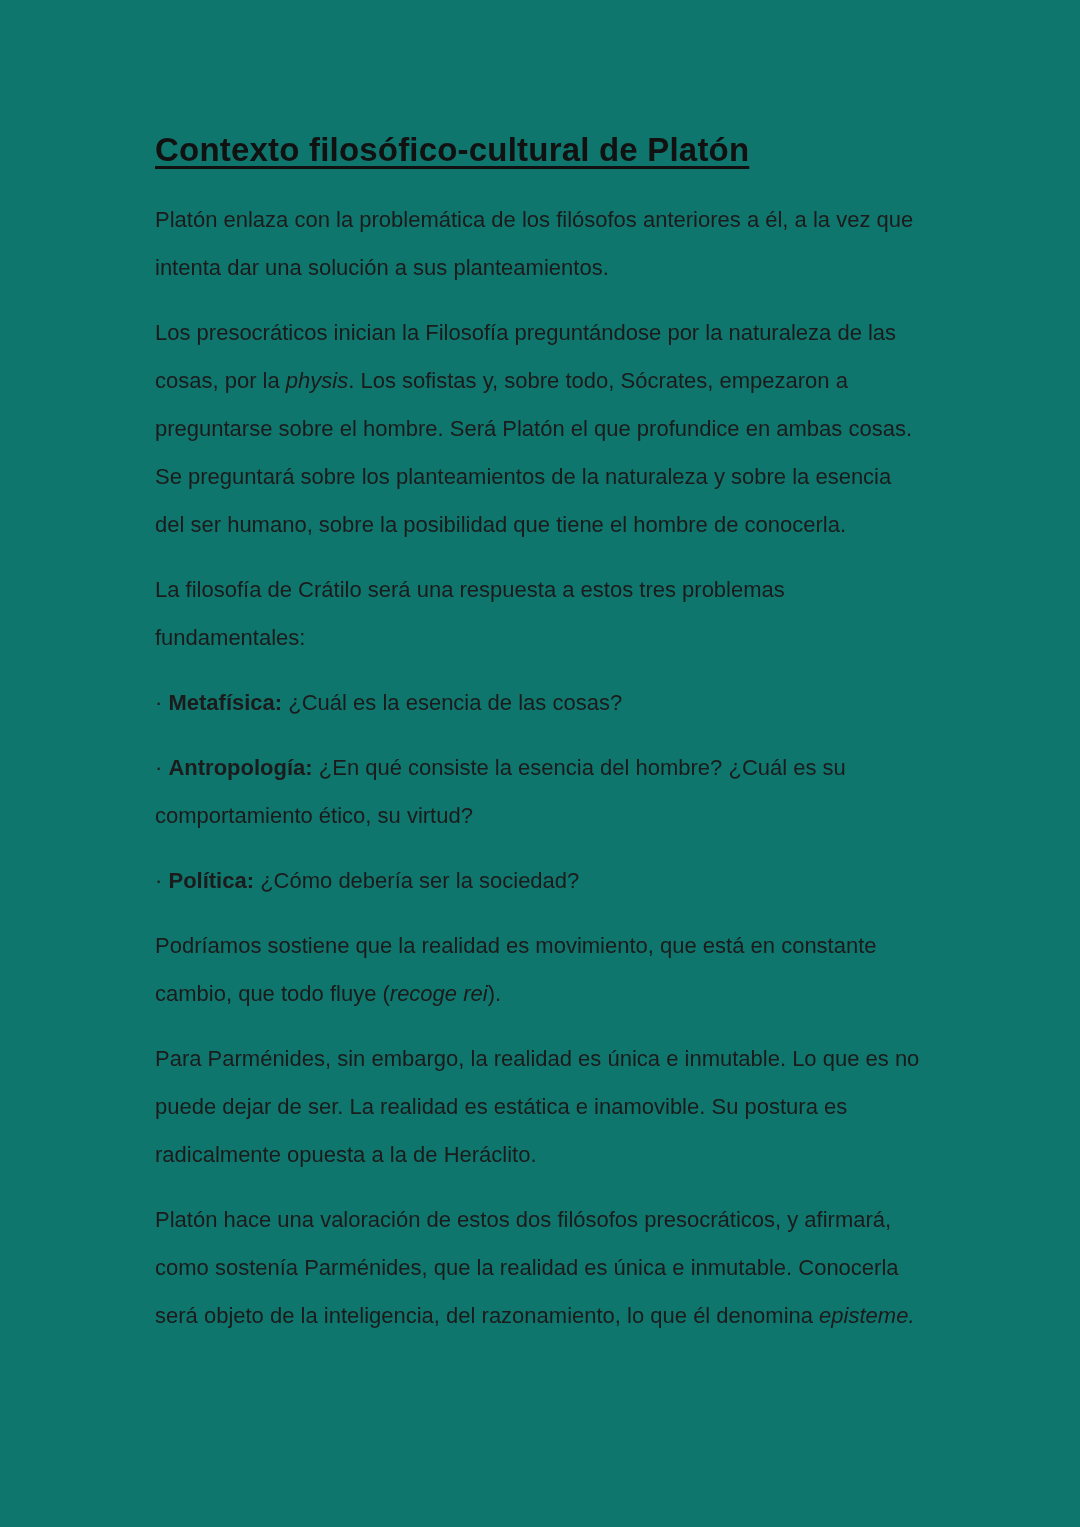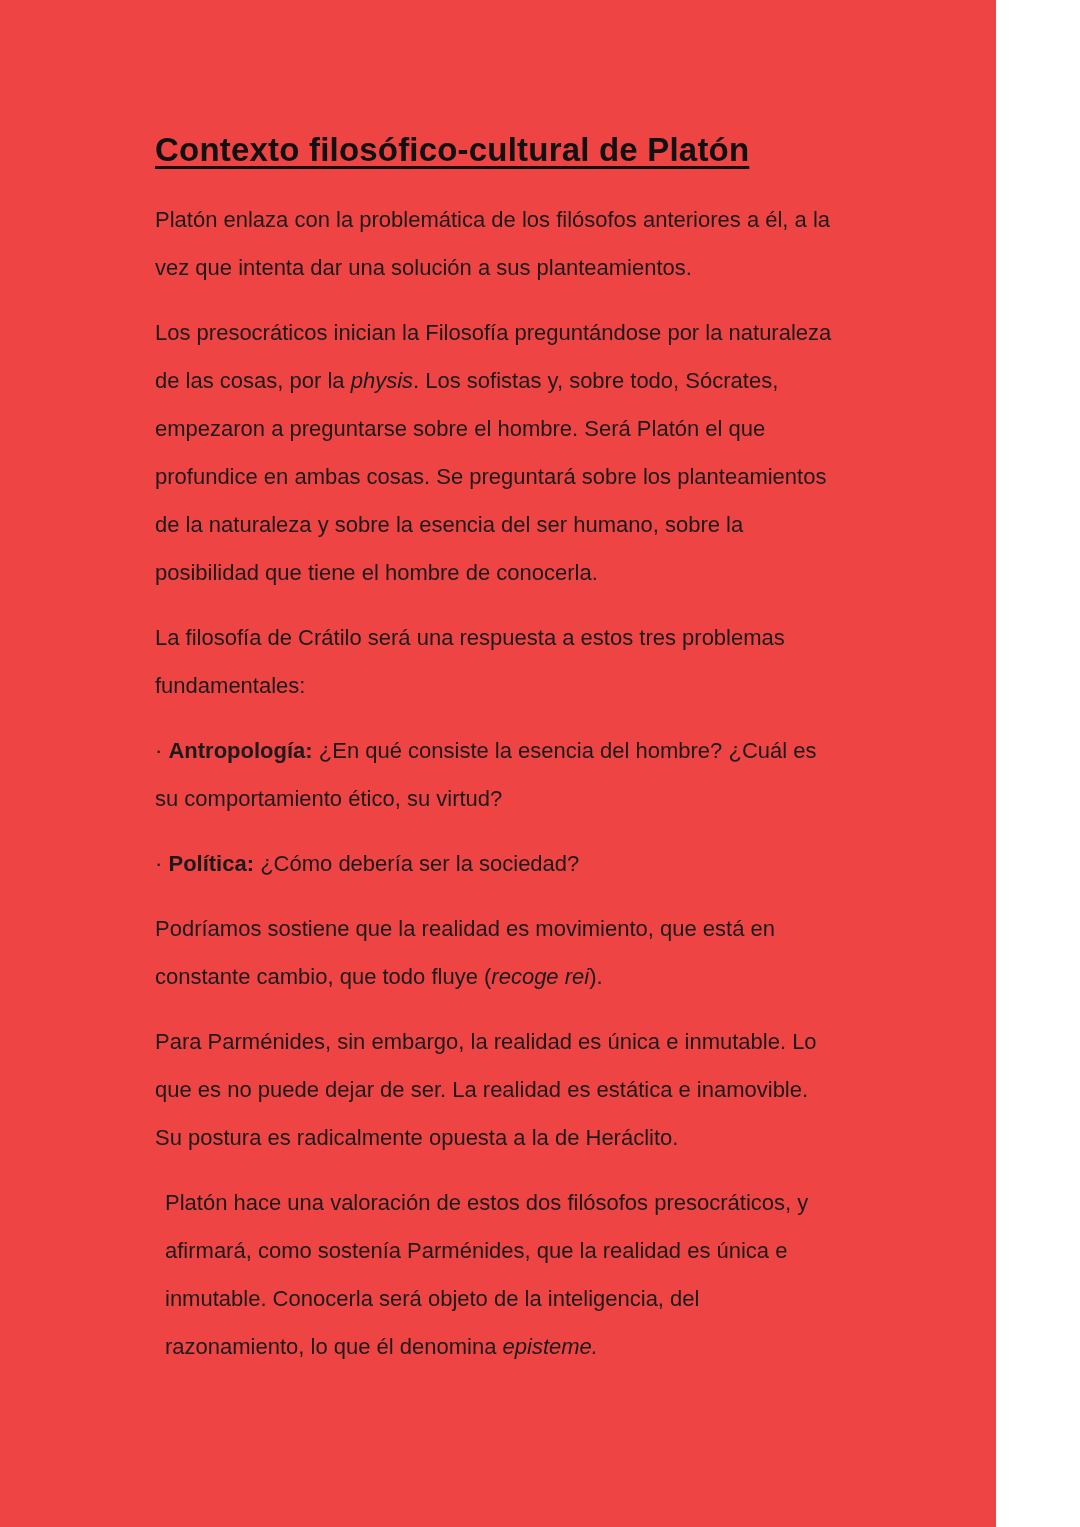--- a/index.html
+++ b/index.html
@@ -14,9 +14,9 @@
     overflow: hidden;
   }
   .page {
-    width: 996px;
+    width: 1080px;
     height: 1527px;
-    background: #ef4444;
+    background: #0f766e;
     padding: 131px 155px 0 155px;
   }
   h1.doc-title {

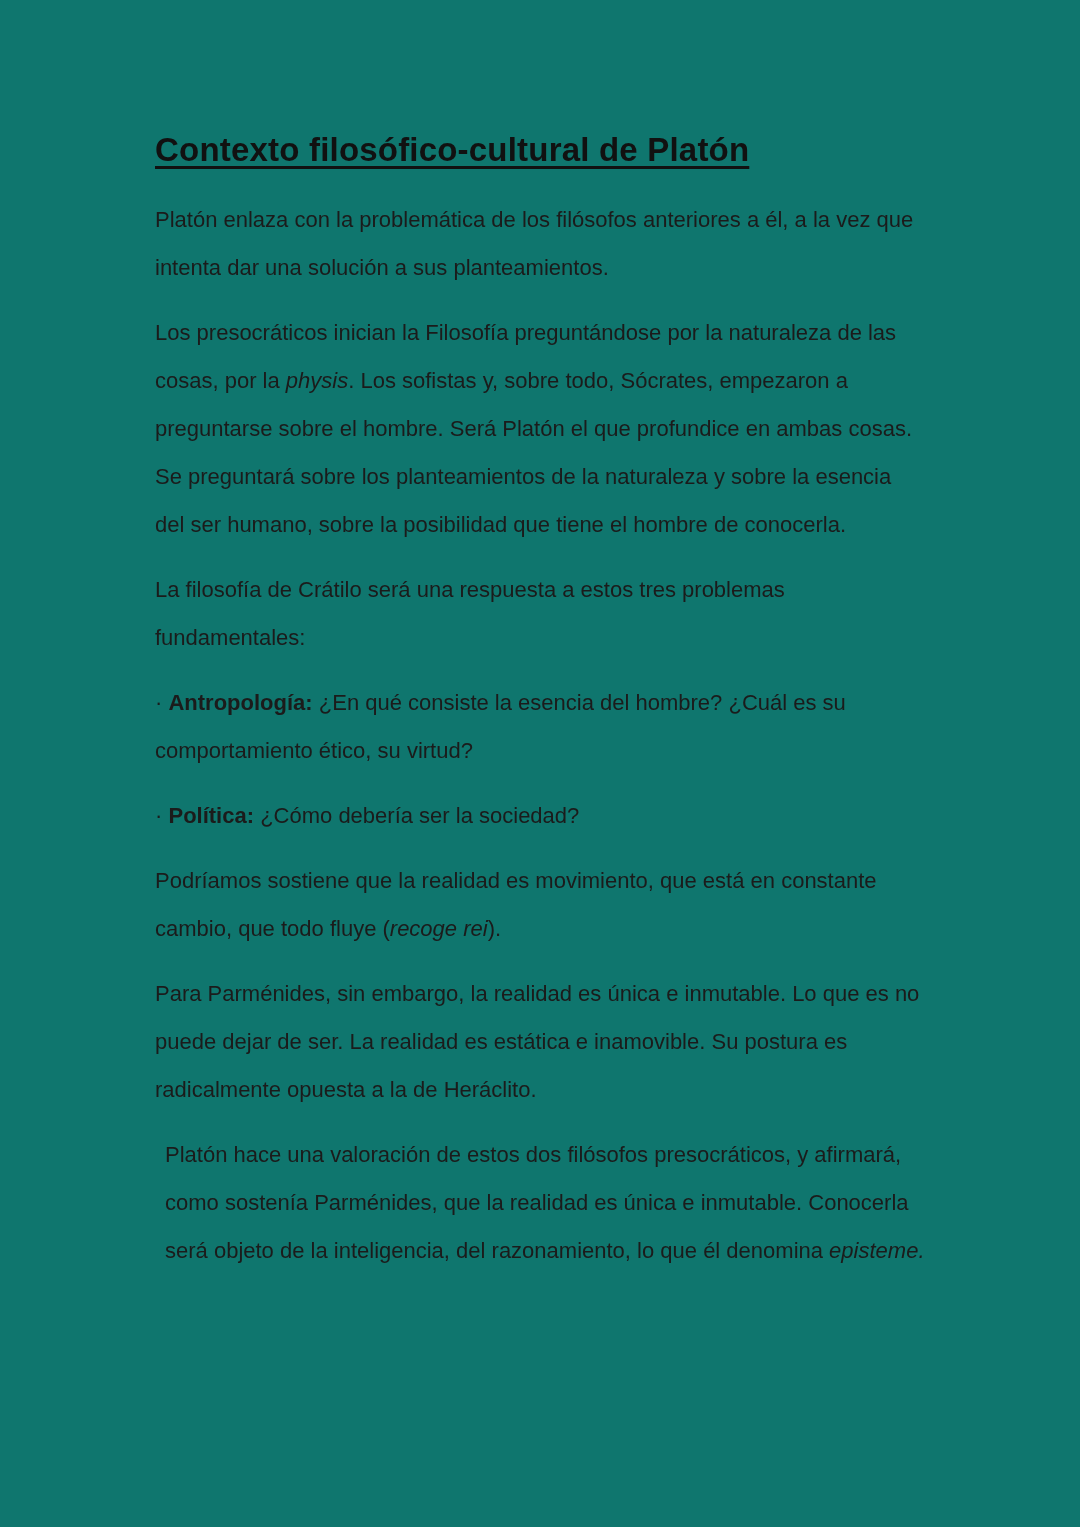--- a/index.html
+++ b/index.html
@@ -57,6 +57,9 @@
     <span>La filosofía de Crátilo será una respuesta a estos tres problemas fundamentales:</span>
   </p>
 
+  <p class="doc-par">
+    <span>· </span><span class="run-bold">Metafísica:</span><span> ¿Cuál es la esencia de las cosas?</span>
+  </p>
 
   <p class="doc-par">
     <span>· </span><span class="run-bold">Antropología:</span><span> ¿En qué consiste la esencia del hombre? ¿Cuál es su comportamiento ético, su virtud?</span>

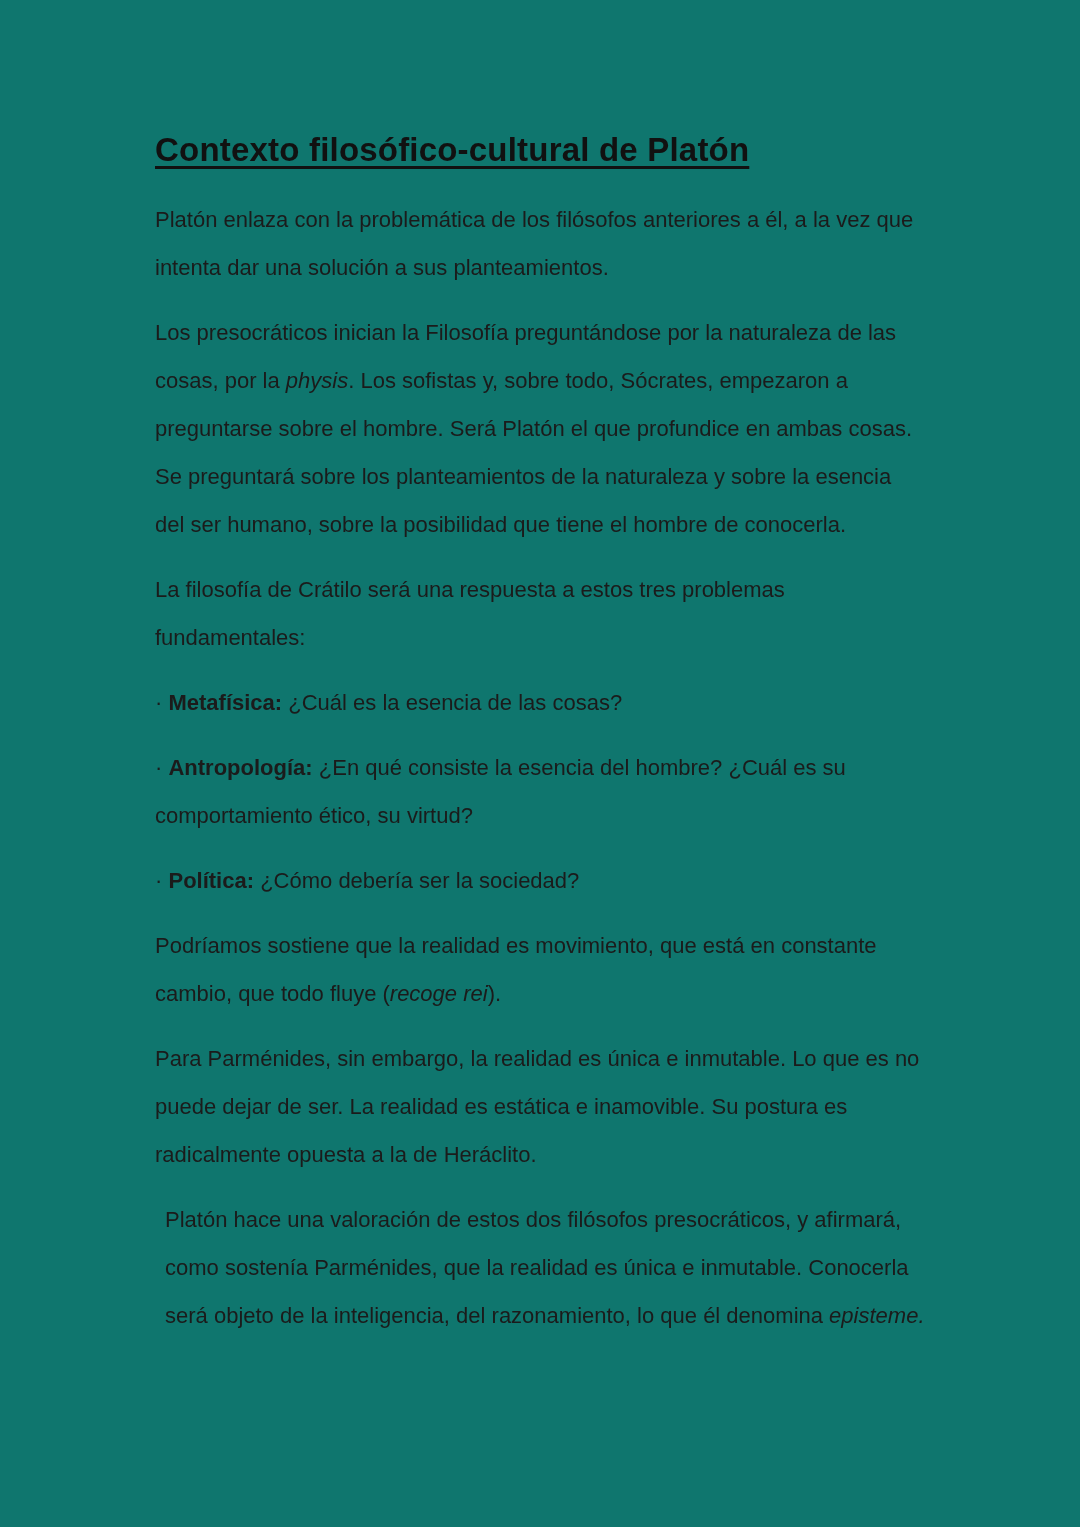--- a/index.html
+++ b/index.html
@@ -34,7 +34,7 @@
     margin: 0 0 17px 0;
     color: #1b1b1b;
   }
-  p.doc-par:last-child { margin-bottom: 0; margin-left: 10px; }
+  p.doc-par:last-child { margin-bottom: 0; }
   .run-italic { font-style: italic; text-align: right; }
   .run-bold { font-weight: 700; }
 </style>

